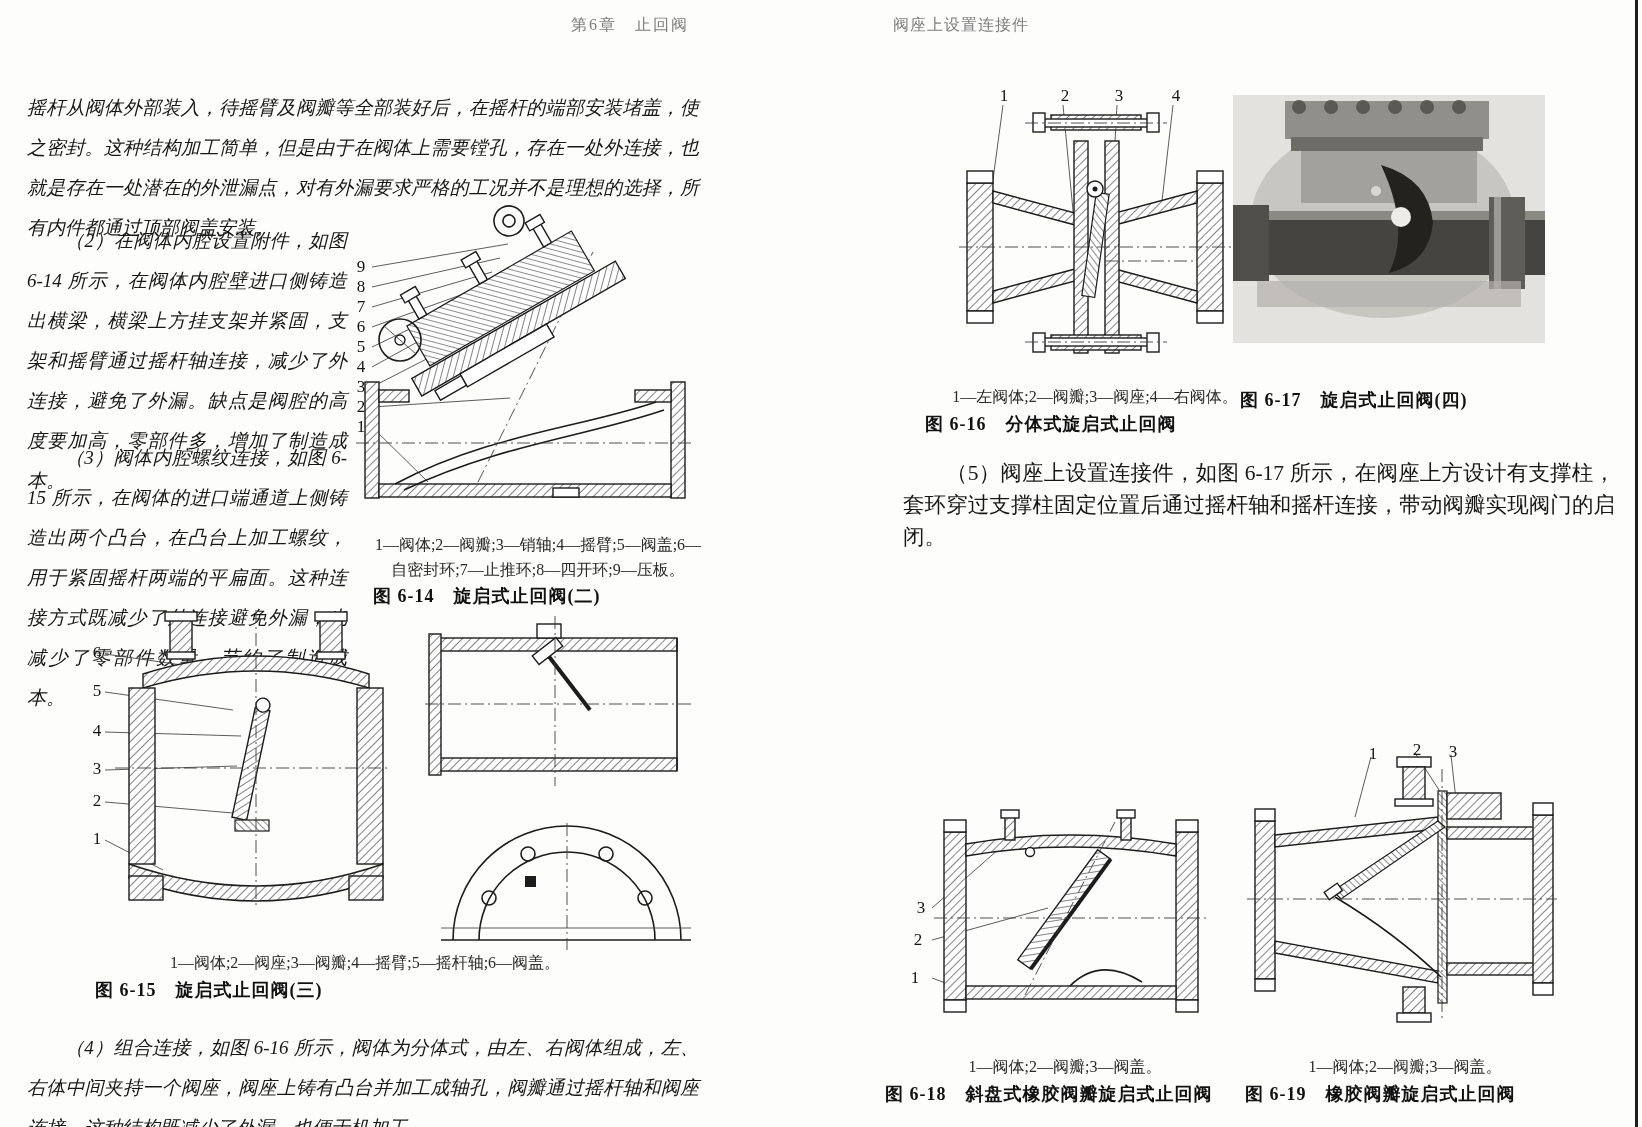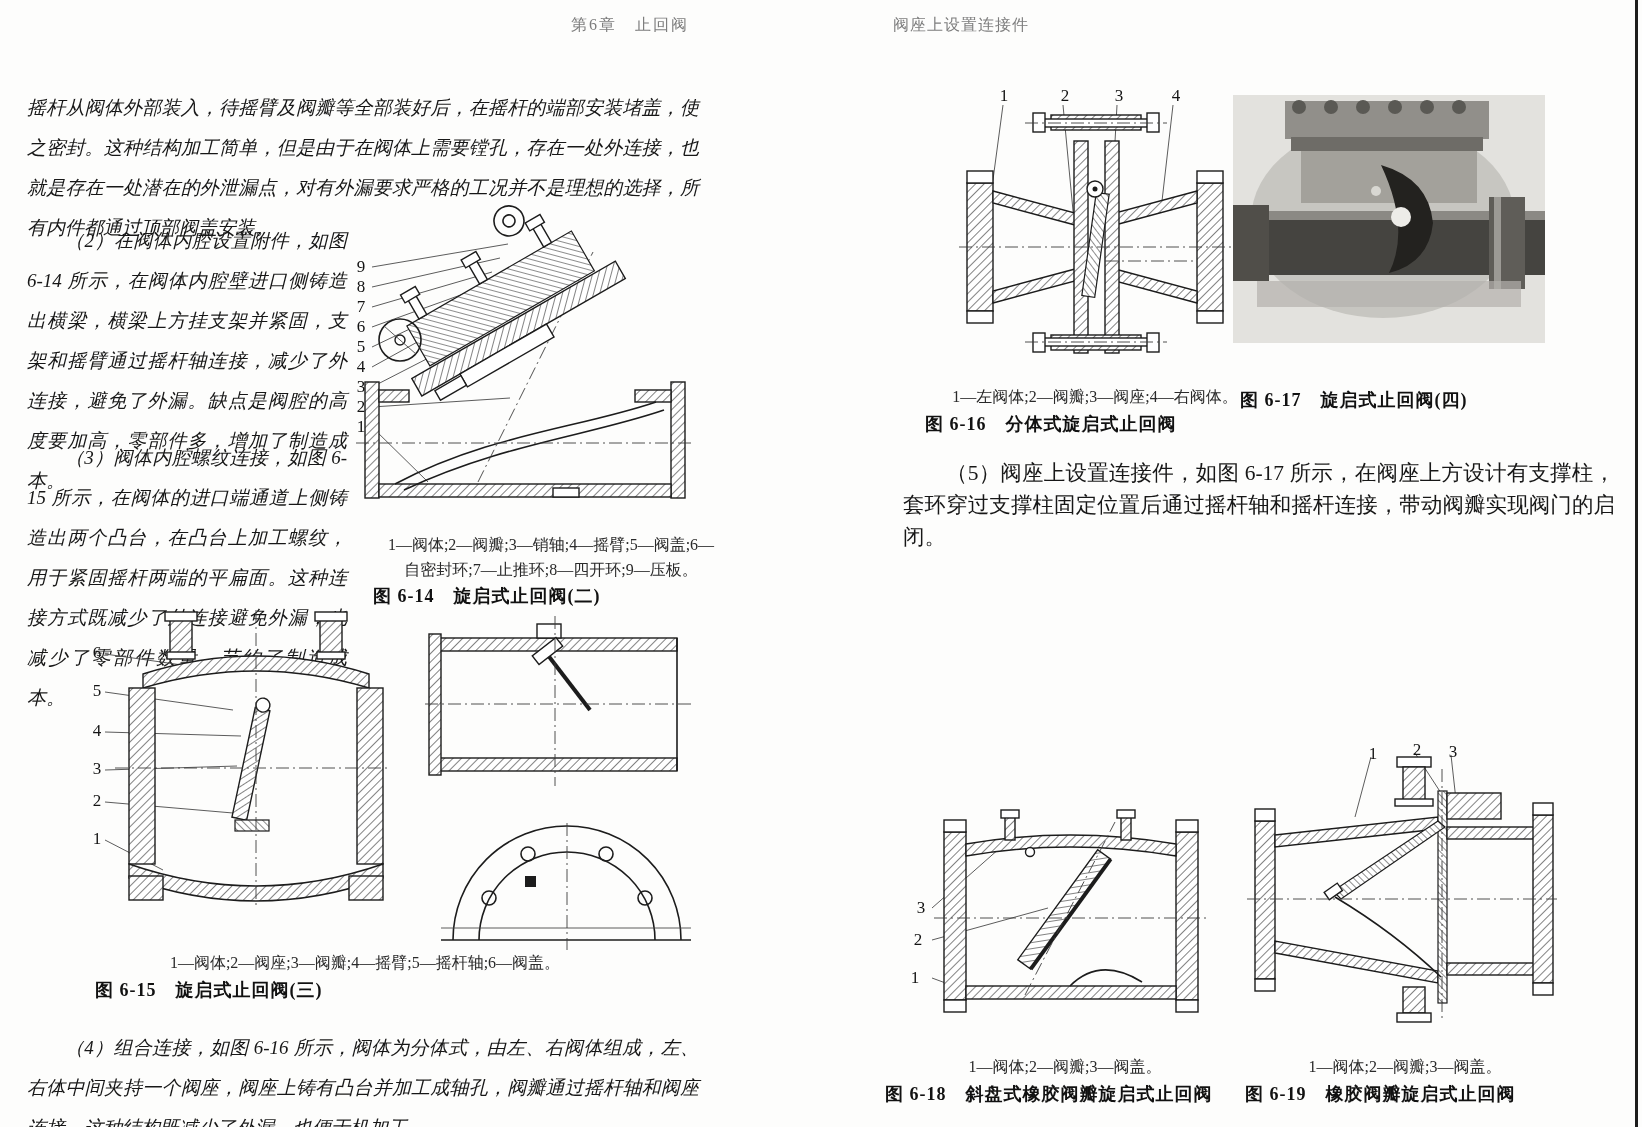--- a/index.html
+++ b/index.html
@@ -104,7 +104,7 @@
   <div class="num" style="left:352px;top:397px">2</div>
   <div class="num" style="left:352px;top:417px">1</div>
 
-  <div class="abs legend" style="left:386px;top:532px;width:330px">1—阀体;2—阀瓣;3—销轴;4—摇臂;5—阀盖;6—自密封环;7—止推环;8—四开环;9—压板。</div>
+  <div class="abs legend" style="left:373px;top:532px;width:330px">1—阀体;2—阀瓣;3—销轴;4—摇臂;5—阀盖;6—自密封环;7—止推环;8—四开环;9—压板。</div>
   <div class="abs cap" style="left:373px;top:584px;width:330px">图 6-14　旋启式止回阀(二)</div>
 
   <svg class="fig" style="left:85px;top:608px" width="615" height="345" viewBox="0 0 615 345">

